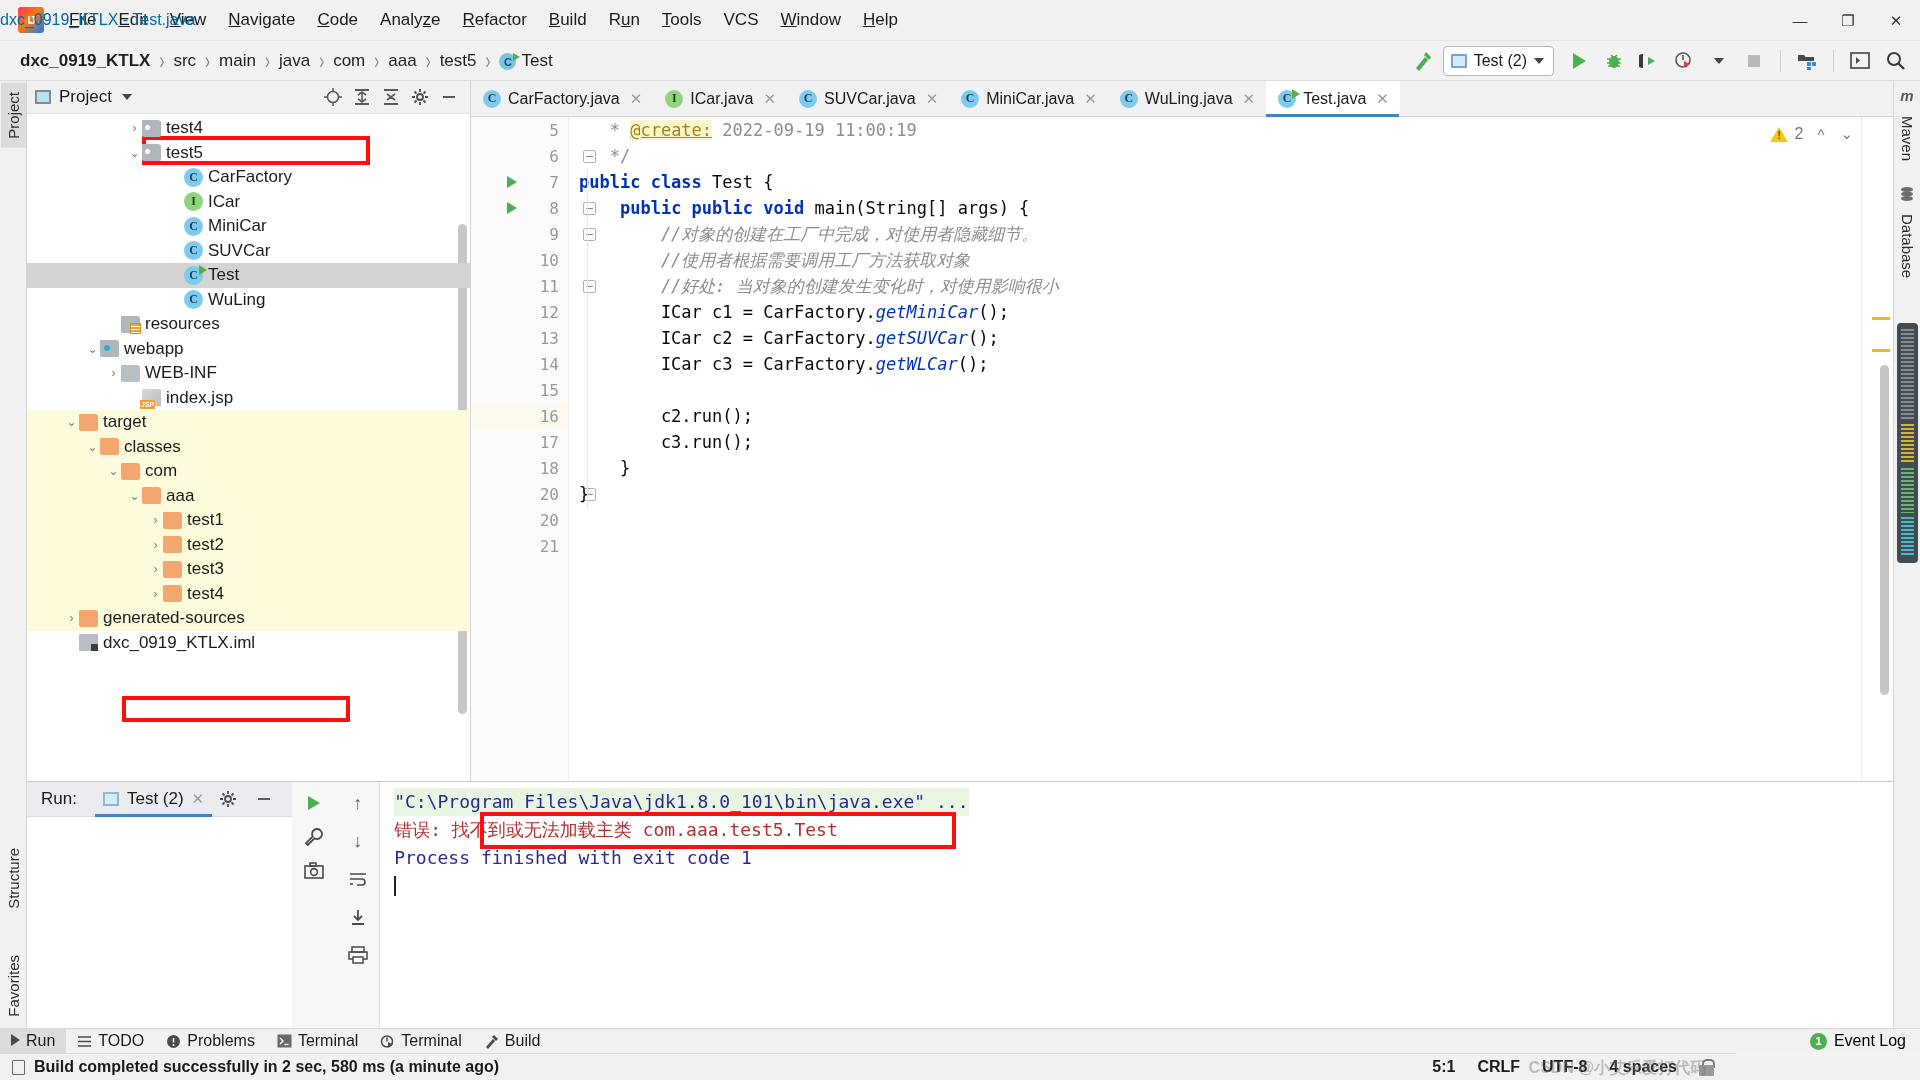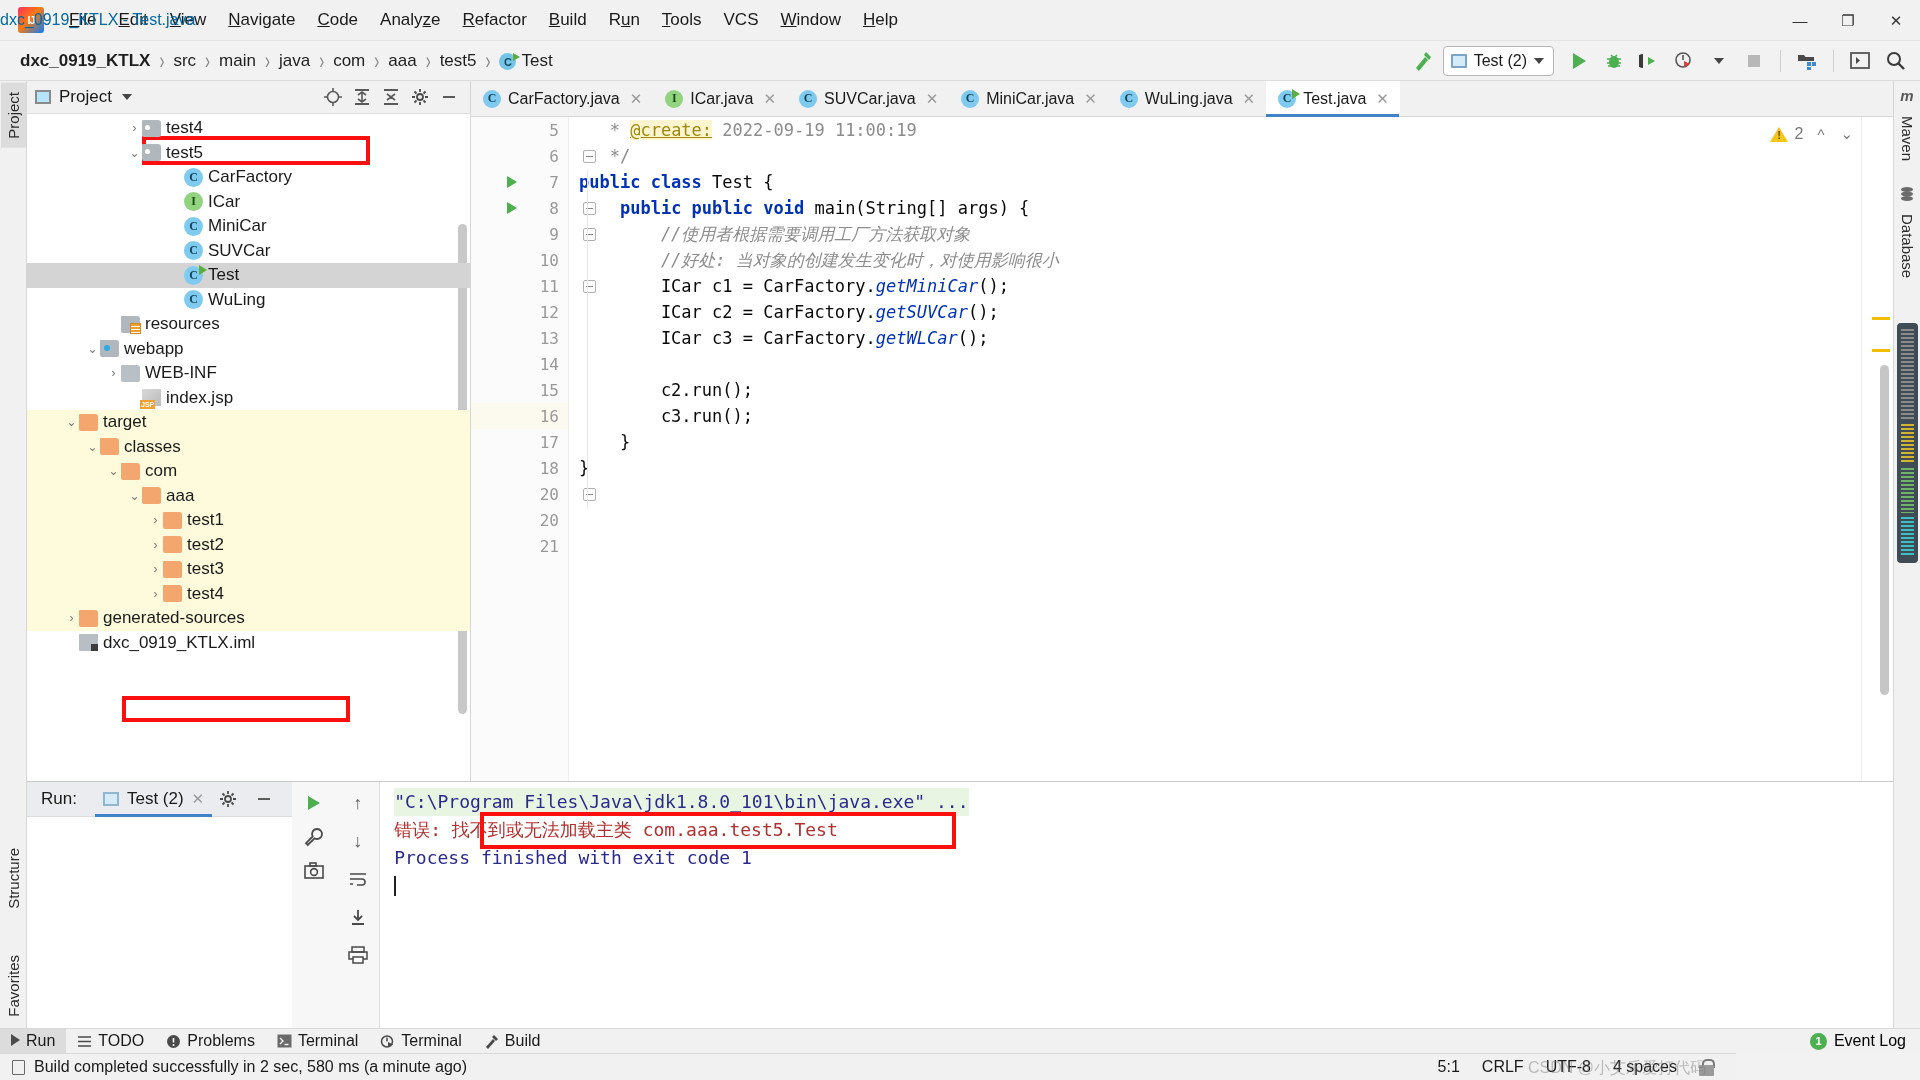--- a/index.html
+++ b/index.html
@@ -811,6 +811,7 @@
           <div class="cline"><span class="cmjd">   */</span></div>
           <div class="cline"><span class="kw">public class </span><span>Test {</span></div>
           <div class="cline"><span>    </span><span class="kw">public public void </span><span>main(String[] args) {</span></div>
+          <div class="cline"><span class="cm">        //对象的创建在工厂中完成，对使用者隐藏细节。</span></div>
           <div class="cline"><span class="cm">        //使用者根据需要调用工厂方法获取对象</span></div>
           <div class="cline"><span class="cm">        //好处: 当对象的创建发生变化时，对使用影响很小</span></div>
           <div class="cline"><span>        ICar c1 = CarFactory.</span><span class="mi">getMiniCar</span><span>();</span></div>

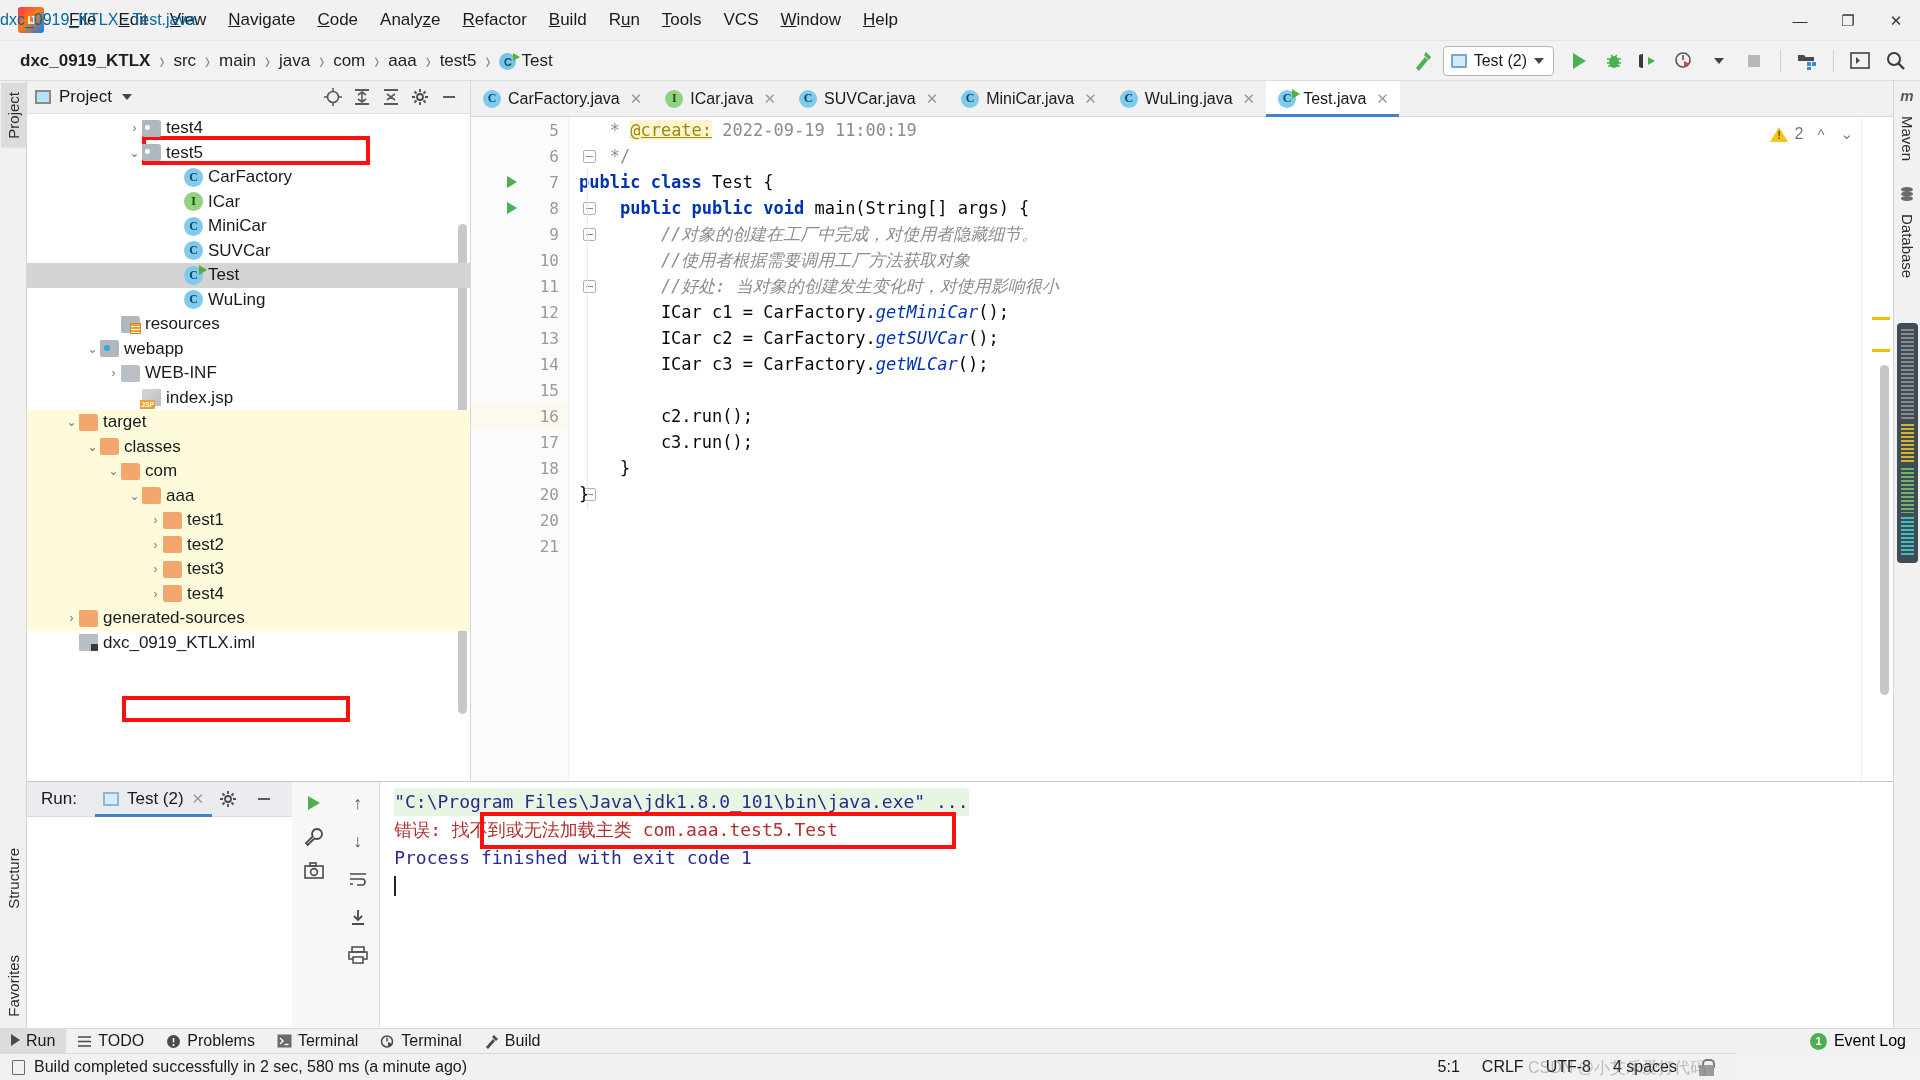--- a/index.html
+++ b/index.html
@@ -363,7 +363,7 @@
   .statusbar {
     position: absolute; left: 0; bottom: 0; width: 1736px; height: 27px;
     background: #f1f1f1; display: flex; align-items: center;
-    border-top: 1px solid #d9d9d9; font-size: 16px; color: #1a1a1a;
+    border-top: 1px solid #d9d9d9; font-size: 16px; color: #1a1a1a; font-weight: bold;
   }
   .sb-left { display: flex; align-items: center; gap: 9px; padding-left: 12px; }
   .sb-icon-doc {

